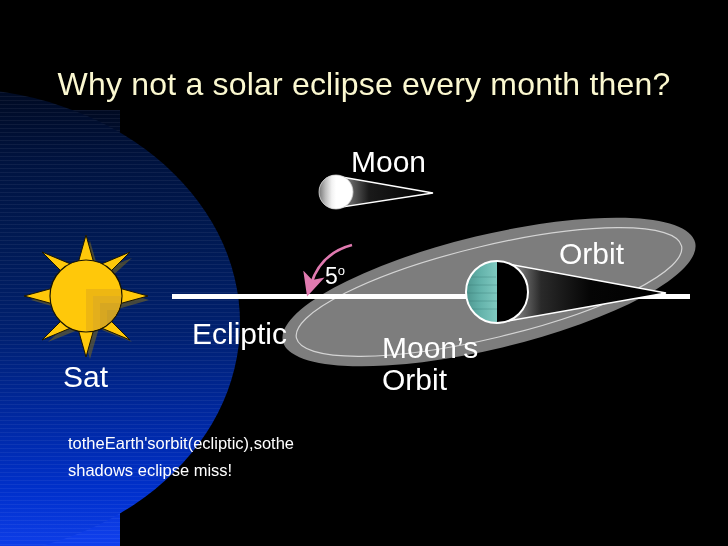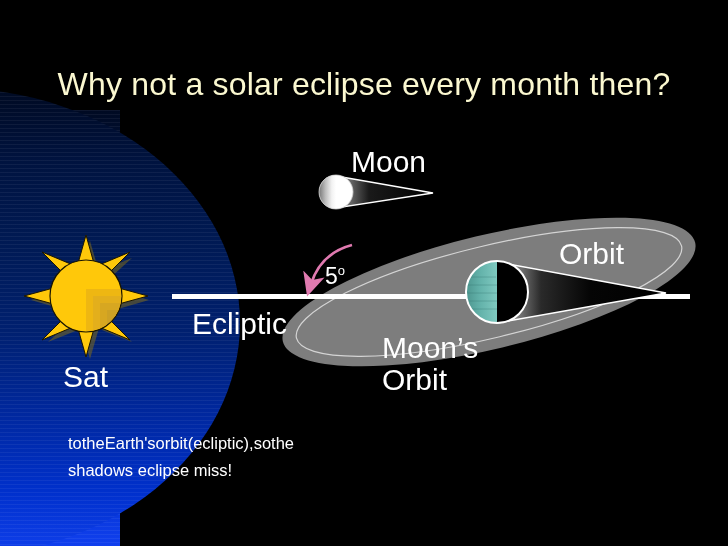--- a/index.html
+++ b/index.html
@@ -39,7 +39,7 @@
   
   .lbl{position:absolute;color:#ffffff;font-size:30px;line-height:1.08;white-space:nowrap;}
   .lbl-sun{left:63px;top:361px;}
-  .lbl-ecliptic{left:192px;top:308px;}
+  .lbl-ecliptic{left:192px;top:318px;}
   .lbl-moon{left:351px;top:146px;}
   .lbl-earth{left:559px;top:238px;}
   .lbl-orbit{left:382px;top:332px;text-align:left;white-space:normal;width:86px;}

